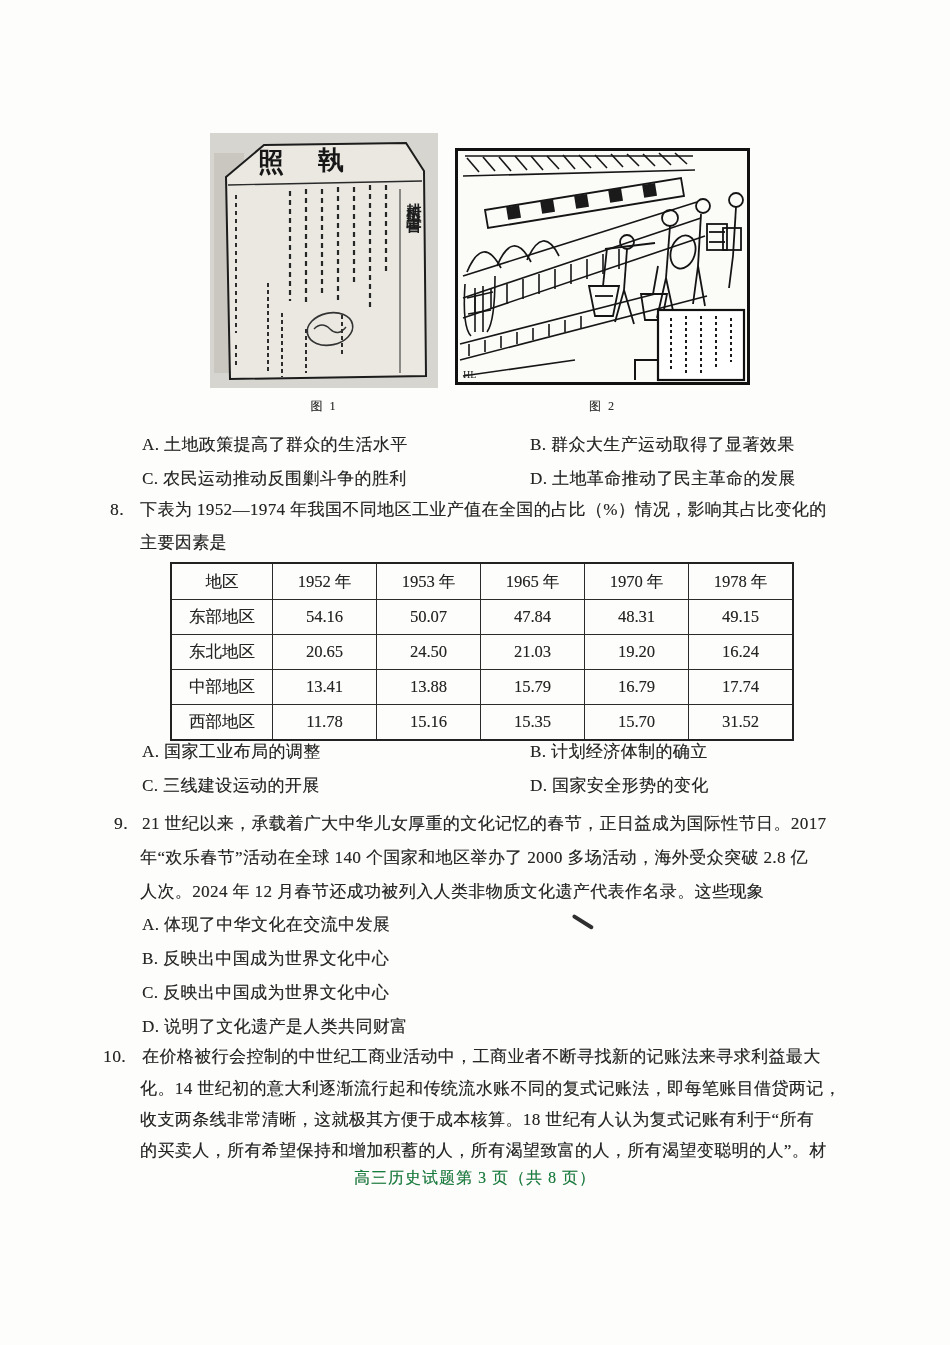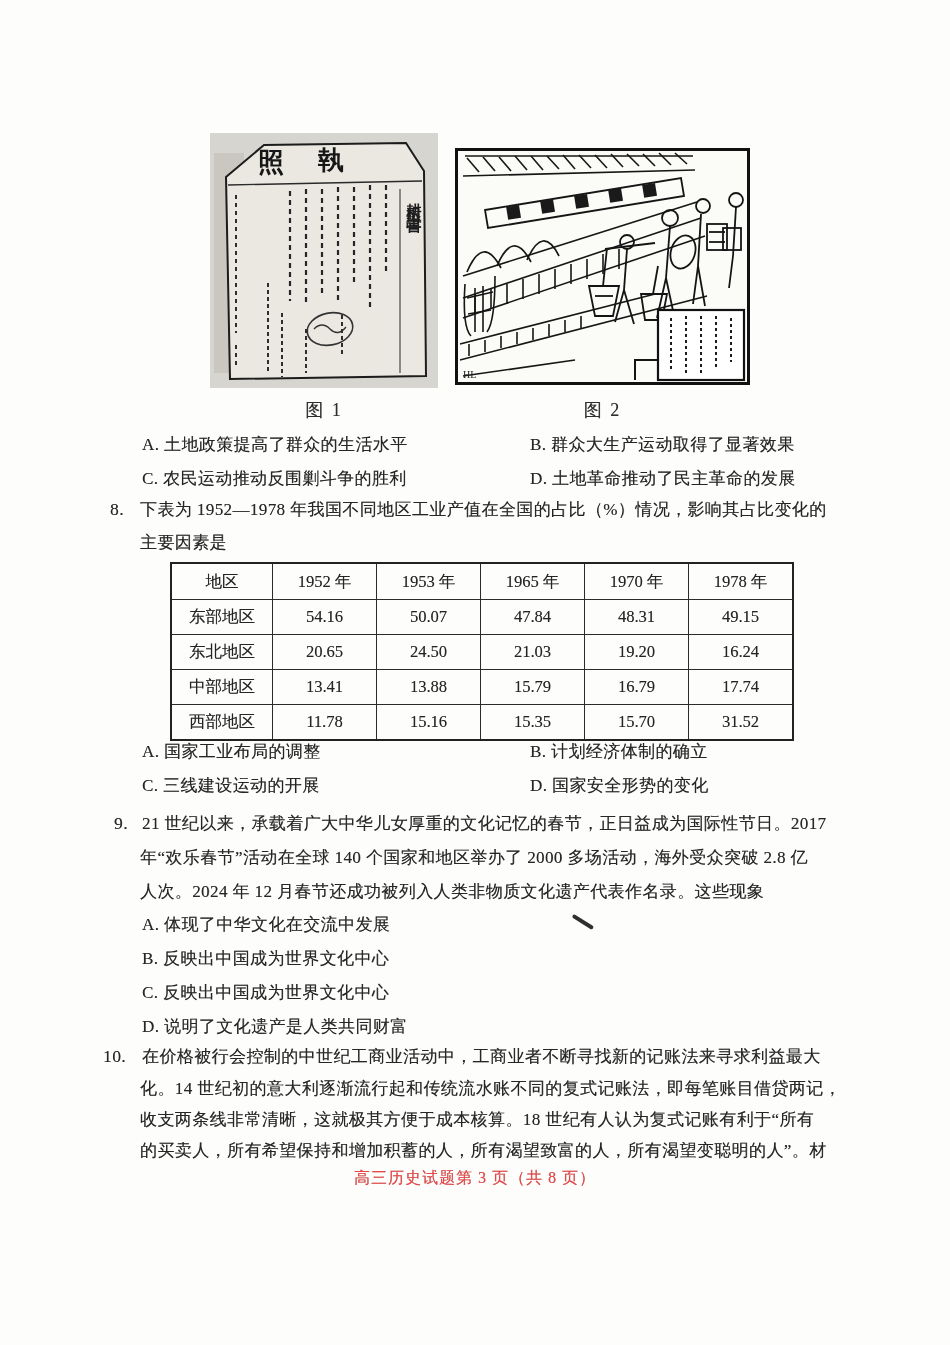--- a/index.html
+++ b/index.html
@@ -25,7 +25,7 @@
   .figure svg{display:block;}
   .fig-label{
     position:absolute;text-align:center;
-    font-size:18px;color:#2e2e2e;letter-spacing:2px;
+    font-size:12px;color:#2e2e2e;letter-spacing:2px;
     text-shadow:0.3px 0.3px 0.4px rgba(40,40,40,0.4);
   }
   .big-char{

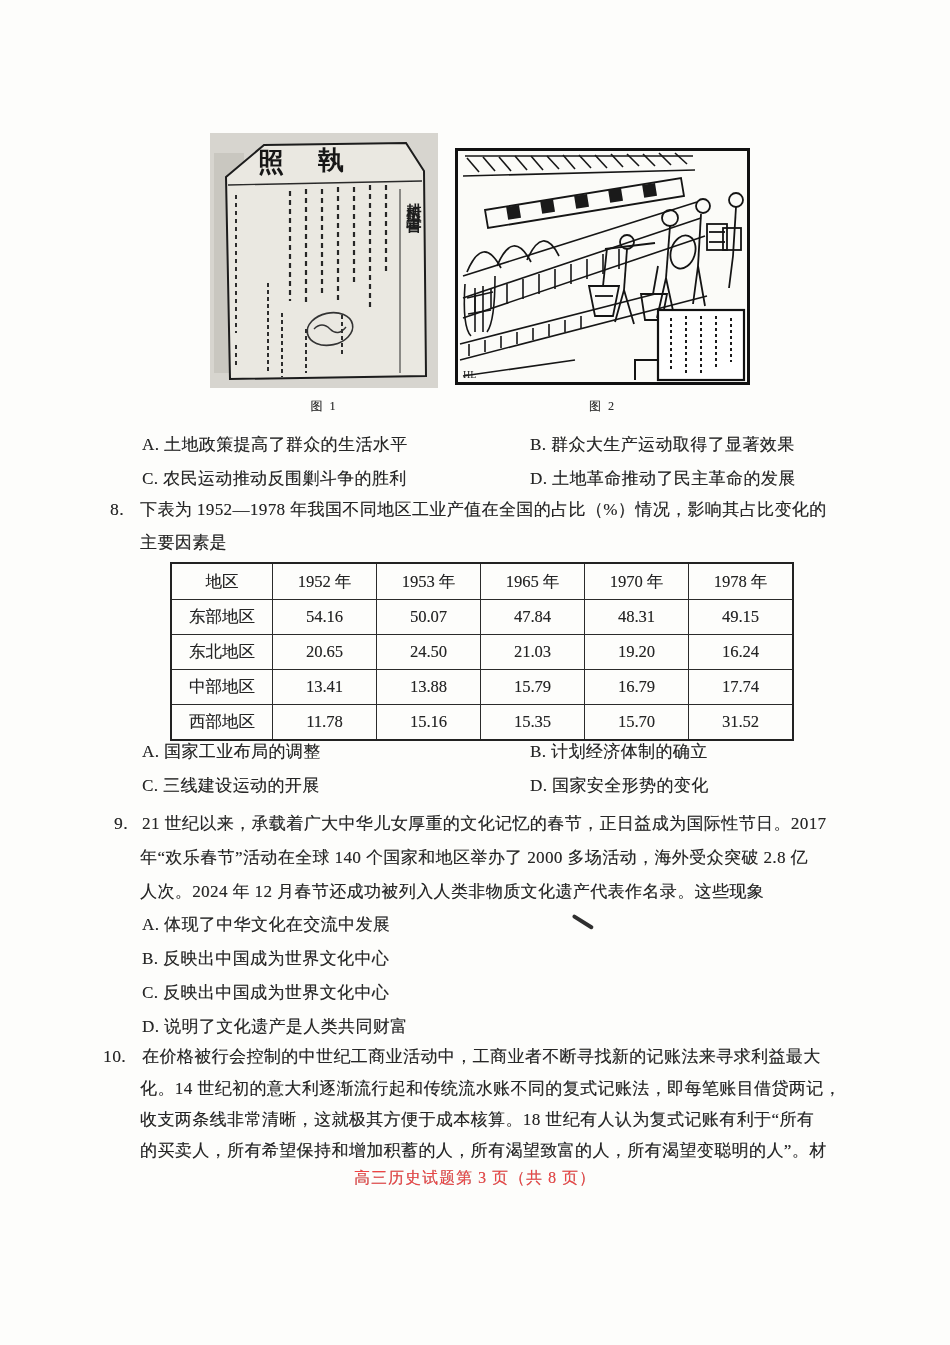--- a/index.html
+++ b/index.html
@@ -241,7 +241,7 @@
   <span class="tl" style="left:530px;top:467px">D. 土地革命推动了民主革命的发展</span>
 
   <span class="tl qnum" style="left:110px;top:498px">8.</span>
-  <span class="tl" style="left:140px;top:498px">下表为 1952—1978 年我国不同地区工业产值在全国的占比（%）情况，影响其占比变化的</span>
+  <span class="tl" style="left:140px;top:498px">下表为 1952—1974 年我国不同地区工业产值在全国的占比（%）情况，影响其占比变化的</span>
   <span class="tl" style="left:140px;top:531px">主要因素是</span>
 
   <table class="qtable">

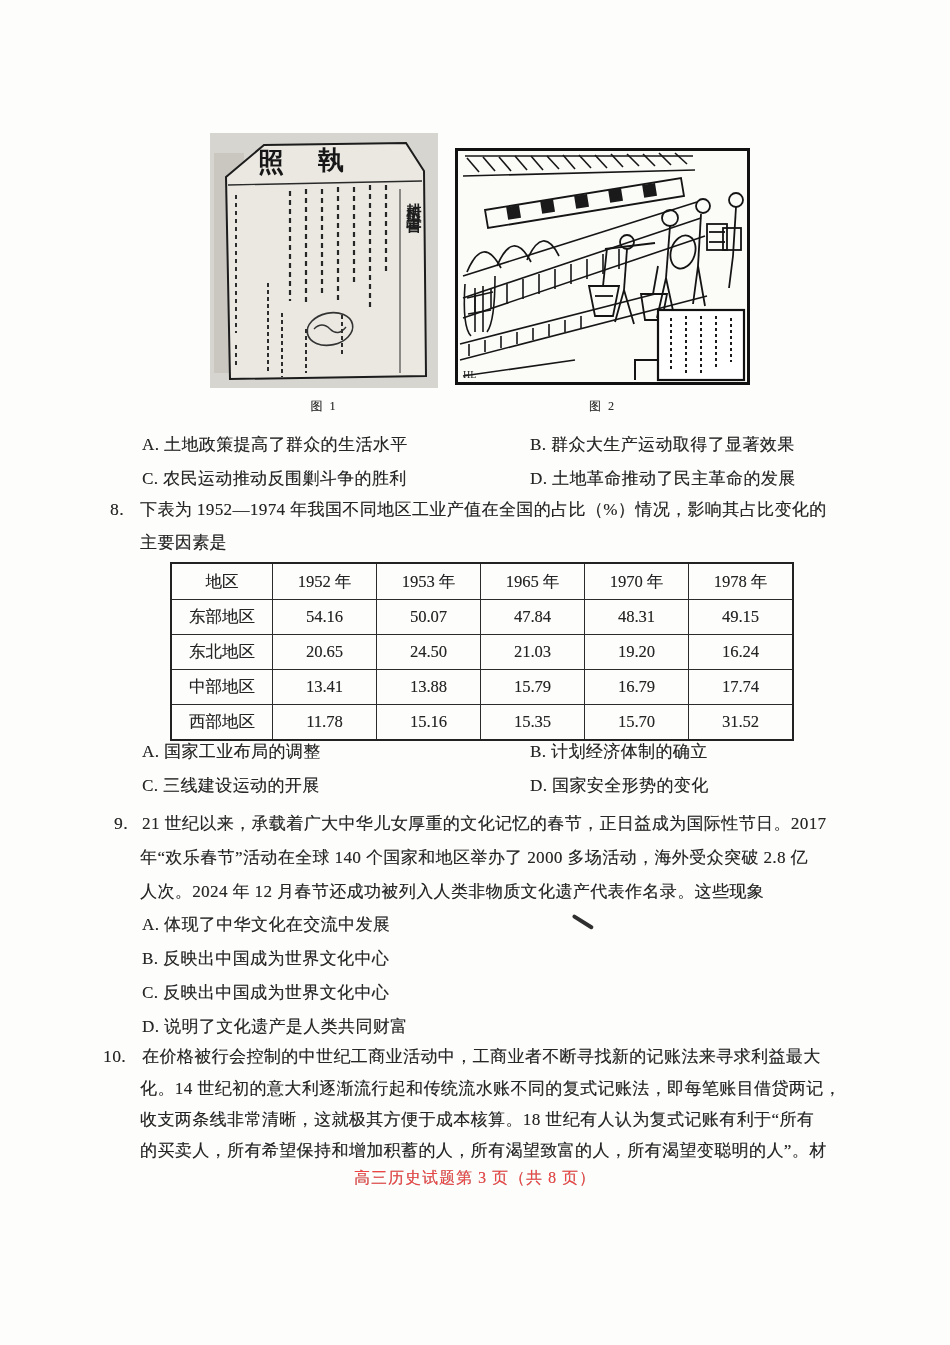--- a/index.html
+++ b/index.html
@@ -54,7 +54,7 @@
   .qtable .c-year{width:103px;}
   .footer{
     position:absolute;left:0;right:0;top:1168px;
-    text-align:center;font-size:16px;color:#ef4444;
+    text-align:center;font-size:16px;color:#15803d;
     letter-spacing:1px;
     text-shadow:0.3px 0.3px 0.3px rgba(40,40,40,0.4);
   }

